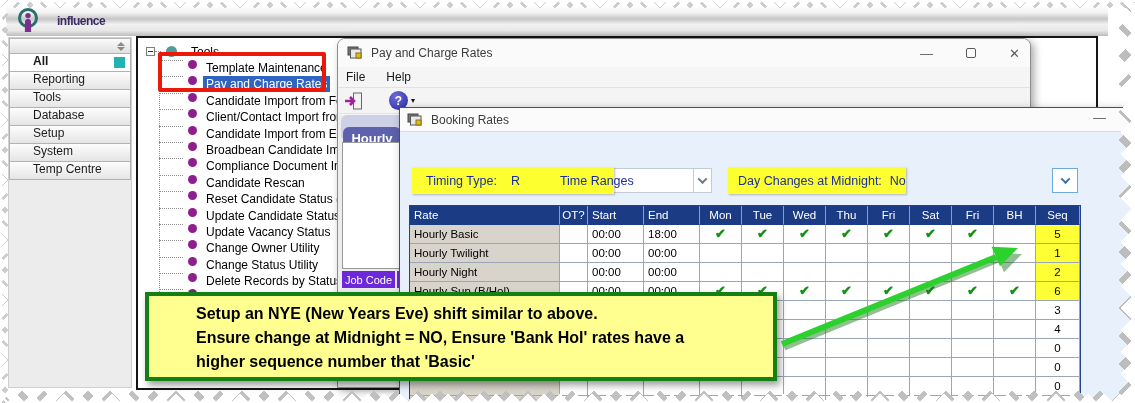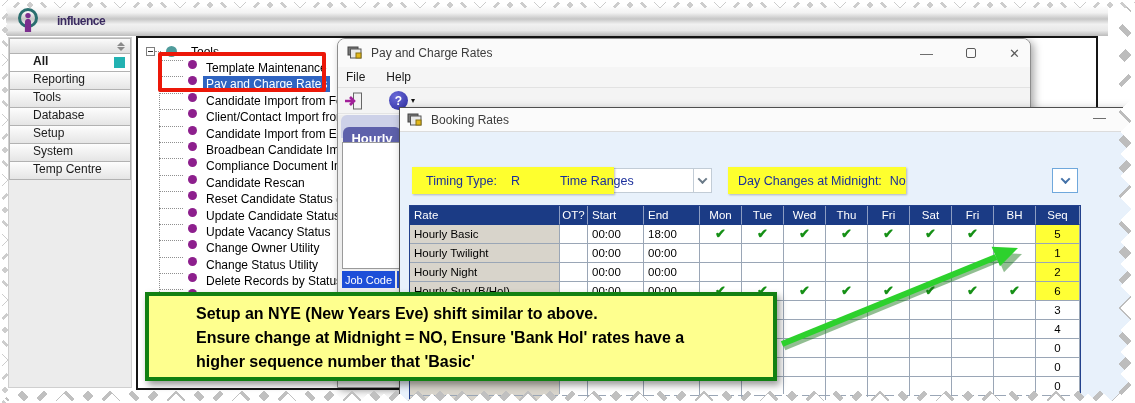--- a/index.html
+++ b/index.html
@@ -62,7 +62,7 @@
     color:#fff;font-weight:700;font-size:13px;display:flex;align-items:center;justify-content:center;margin-top:12px;}
   .pw-listbox{position:absolute;left:4px;top:27px;width:84px;height:127px;background:#fff;border:1px solid #9a9a9a;}
   .jobcode-row{position:absolute;left:4px;top:156px;display:flex;gap:2px;}
-  .jc-cell{height:17px;background:#1d4ed8;color:#fff;font-size:11px;display:flex;align-items:center;padding:0 3px;}
+  .jc-cell{height:17px;background:#6d28d9;color:#fff;font-size:11px;display:flex;align-items:center;padding:0 3px;}
   .jc-cell.sliver{width:14px;}
 
   

